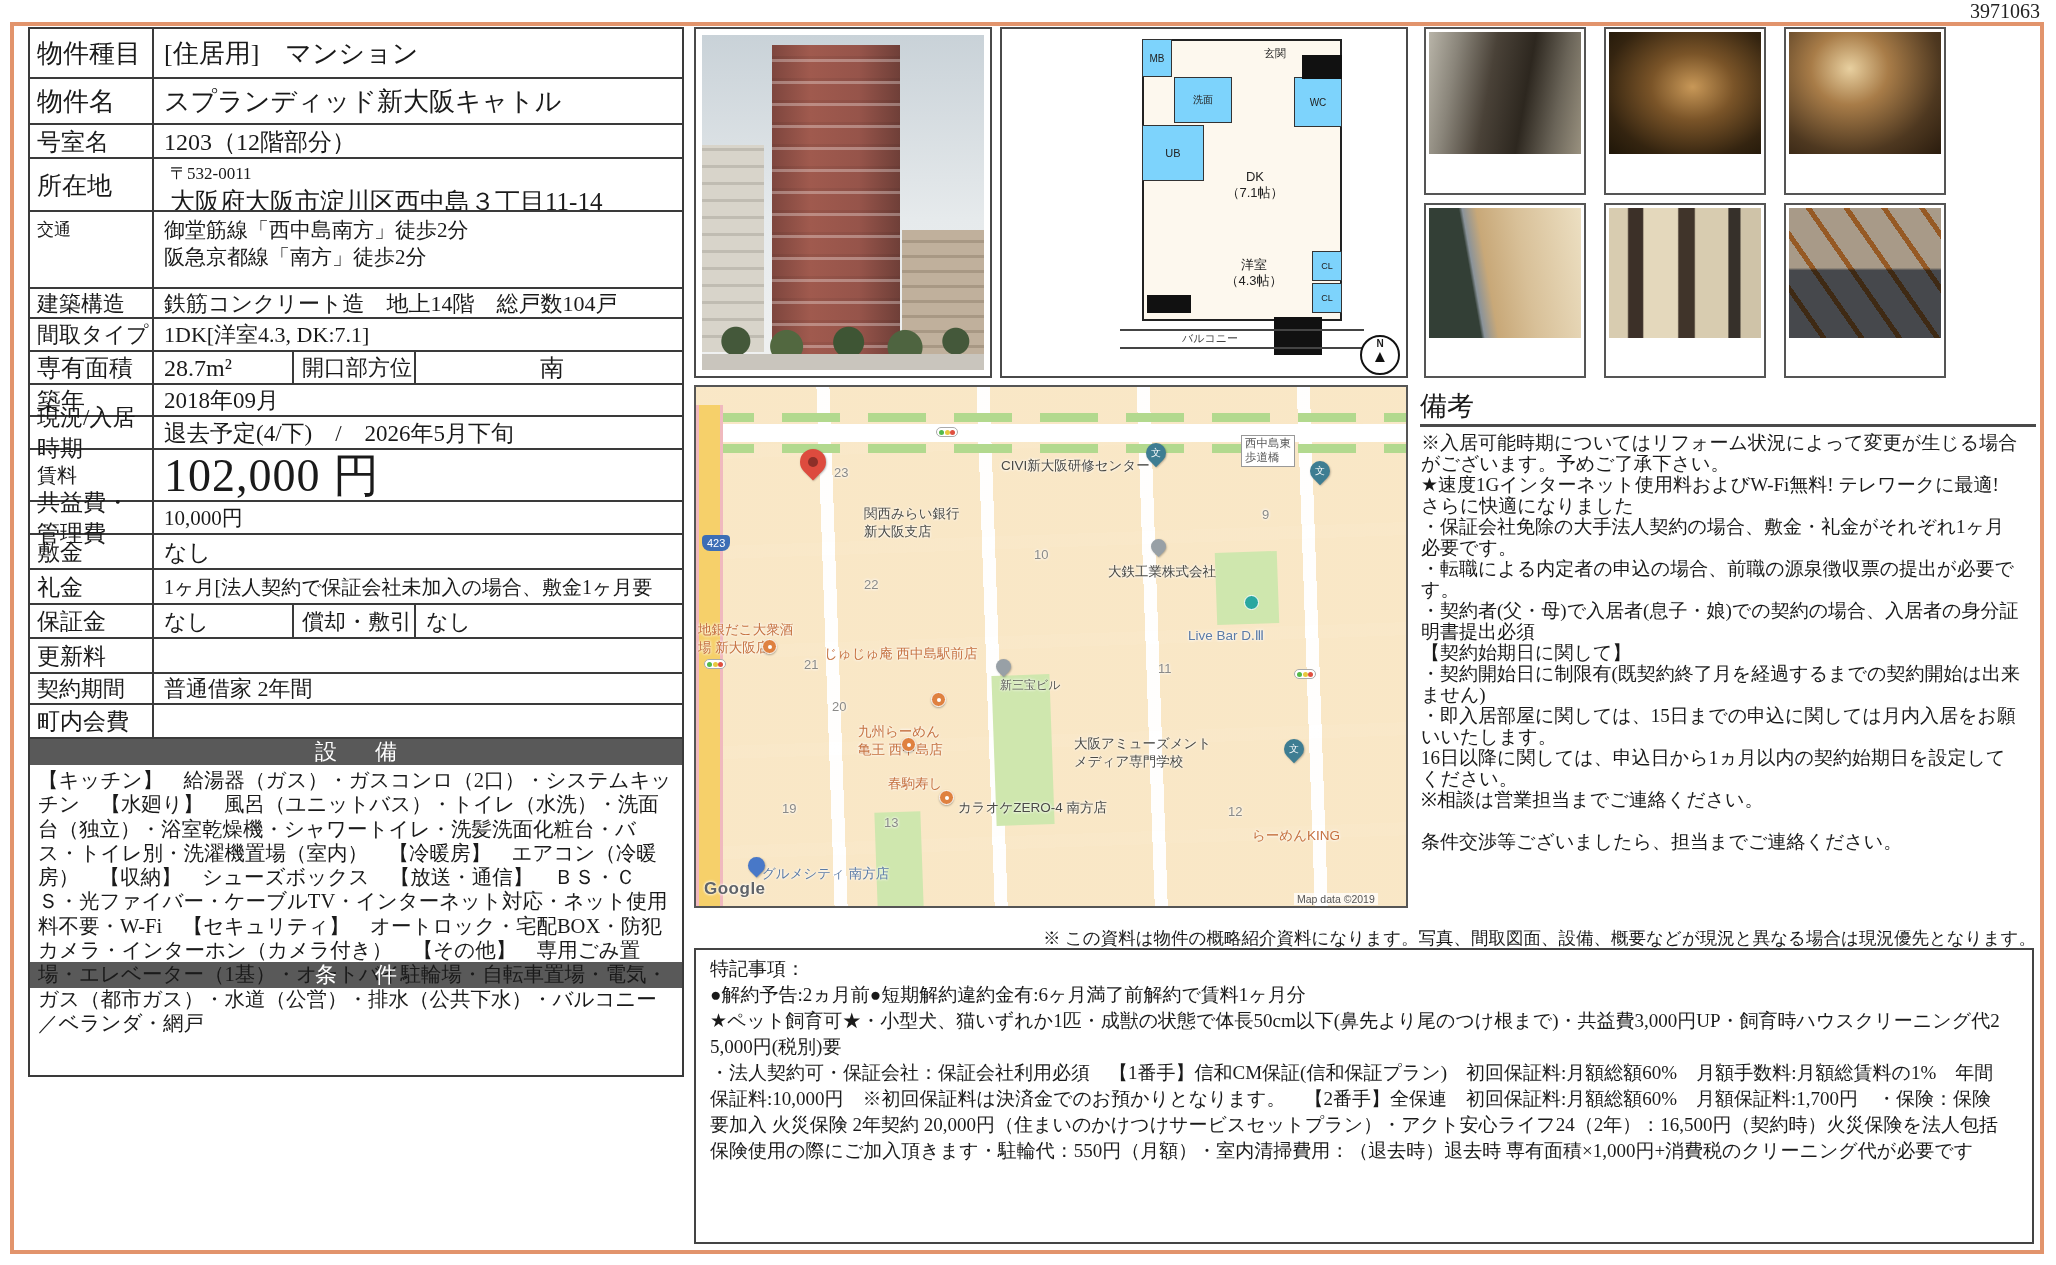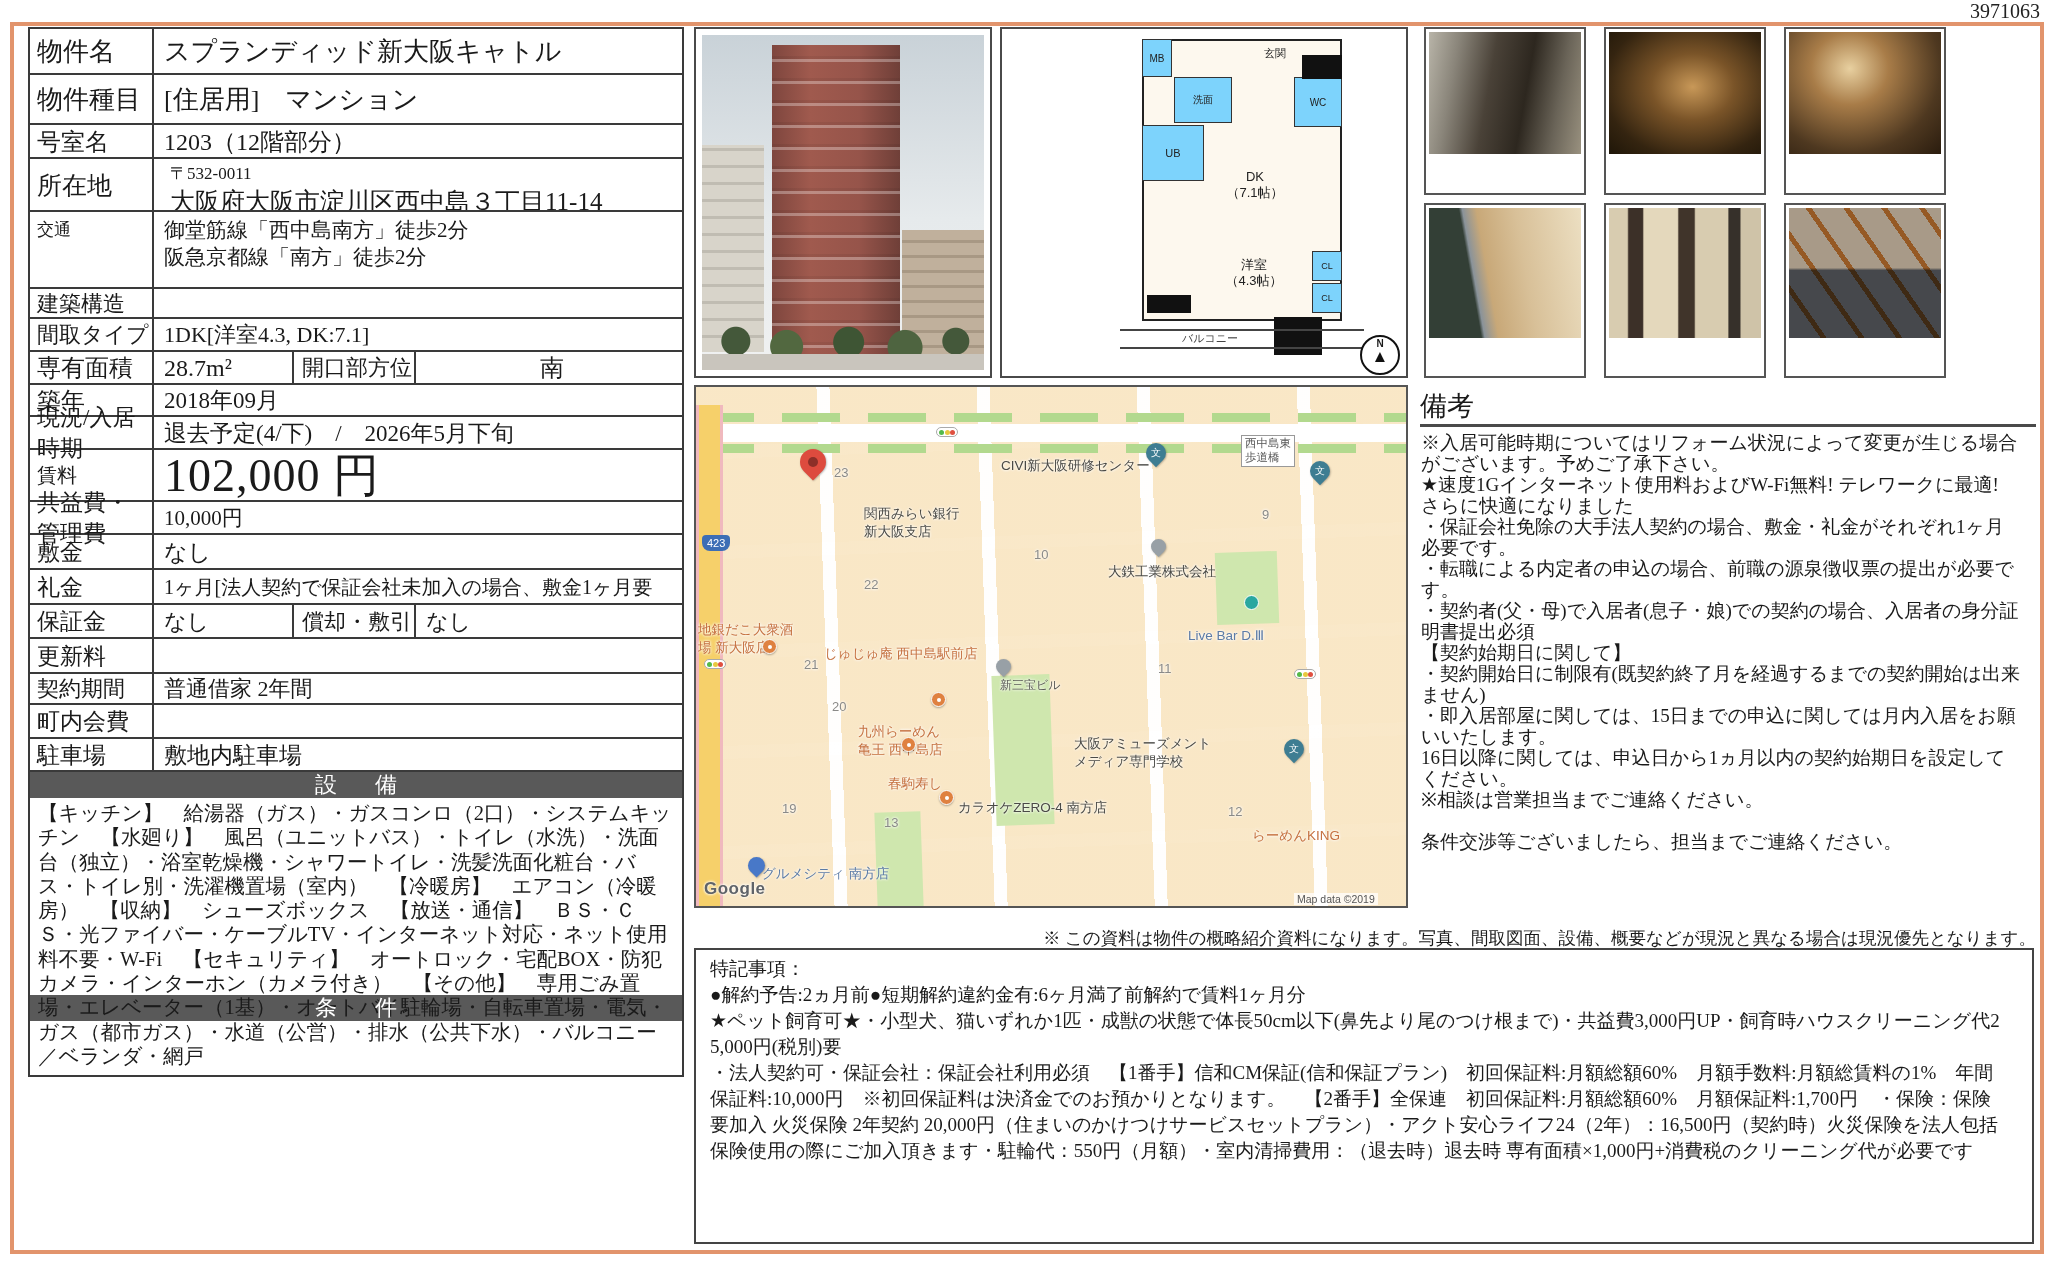--- a/index.html
+++ b/index.html
@@ -93,13 +93,13 @@
   <div class="frame"></div>
 
   <div class="leftcol">
+    <div class="tr" style="height:50px">
+      <div class="tl fs26">物件種目</div>
+      <div class="tv fs26">[住居用]　マンション</div>
+    </div>
     <div class="tr" style="height:46px">
       <div class="tl fs26">物件名</div>
       <div class="tv fs26">スプランディッド新大阪キャトル</div>
-    </div>
-    <div class="tr" style="height:50px">
-      <div class="tl fs26">物件種目</div>
-      <div class="tv fs26">[住居用]　マンション</div>
     </div>
     <div class="tr" style="height:34px">
       <div class="tl fs24">号室名</div>

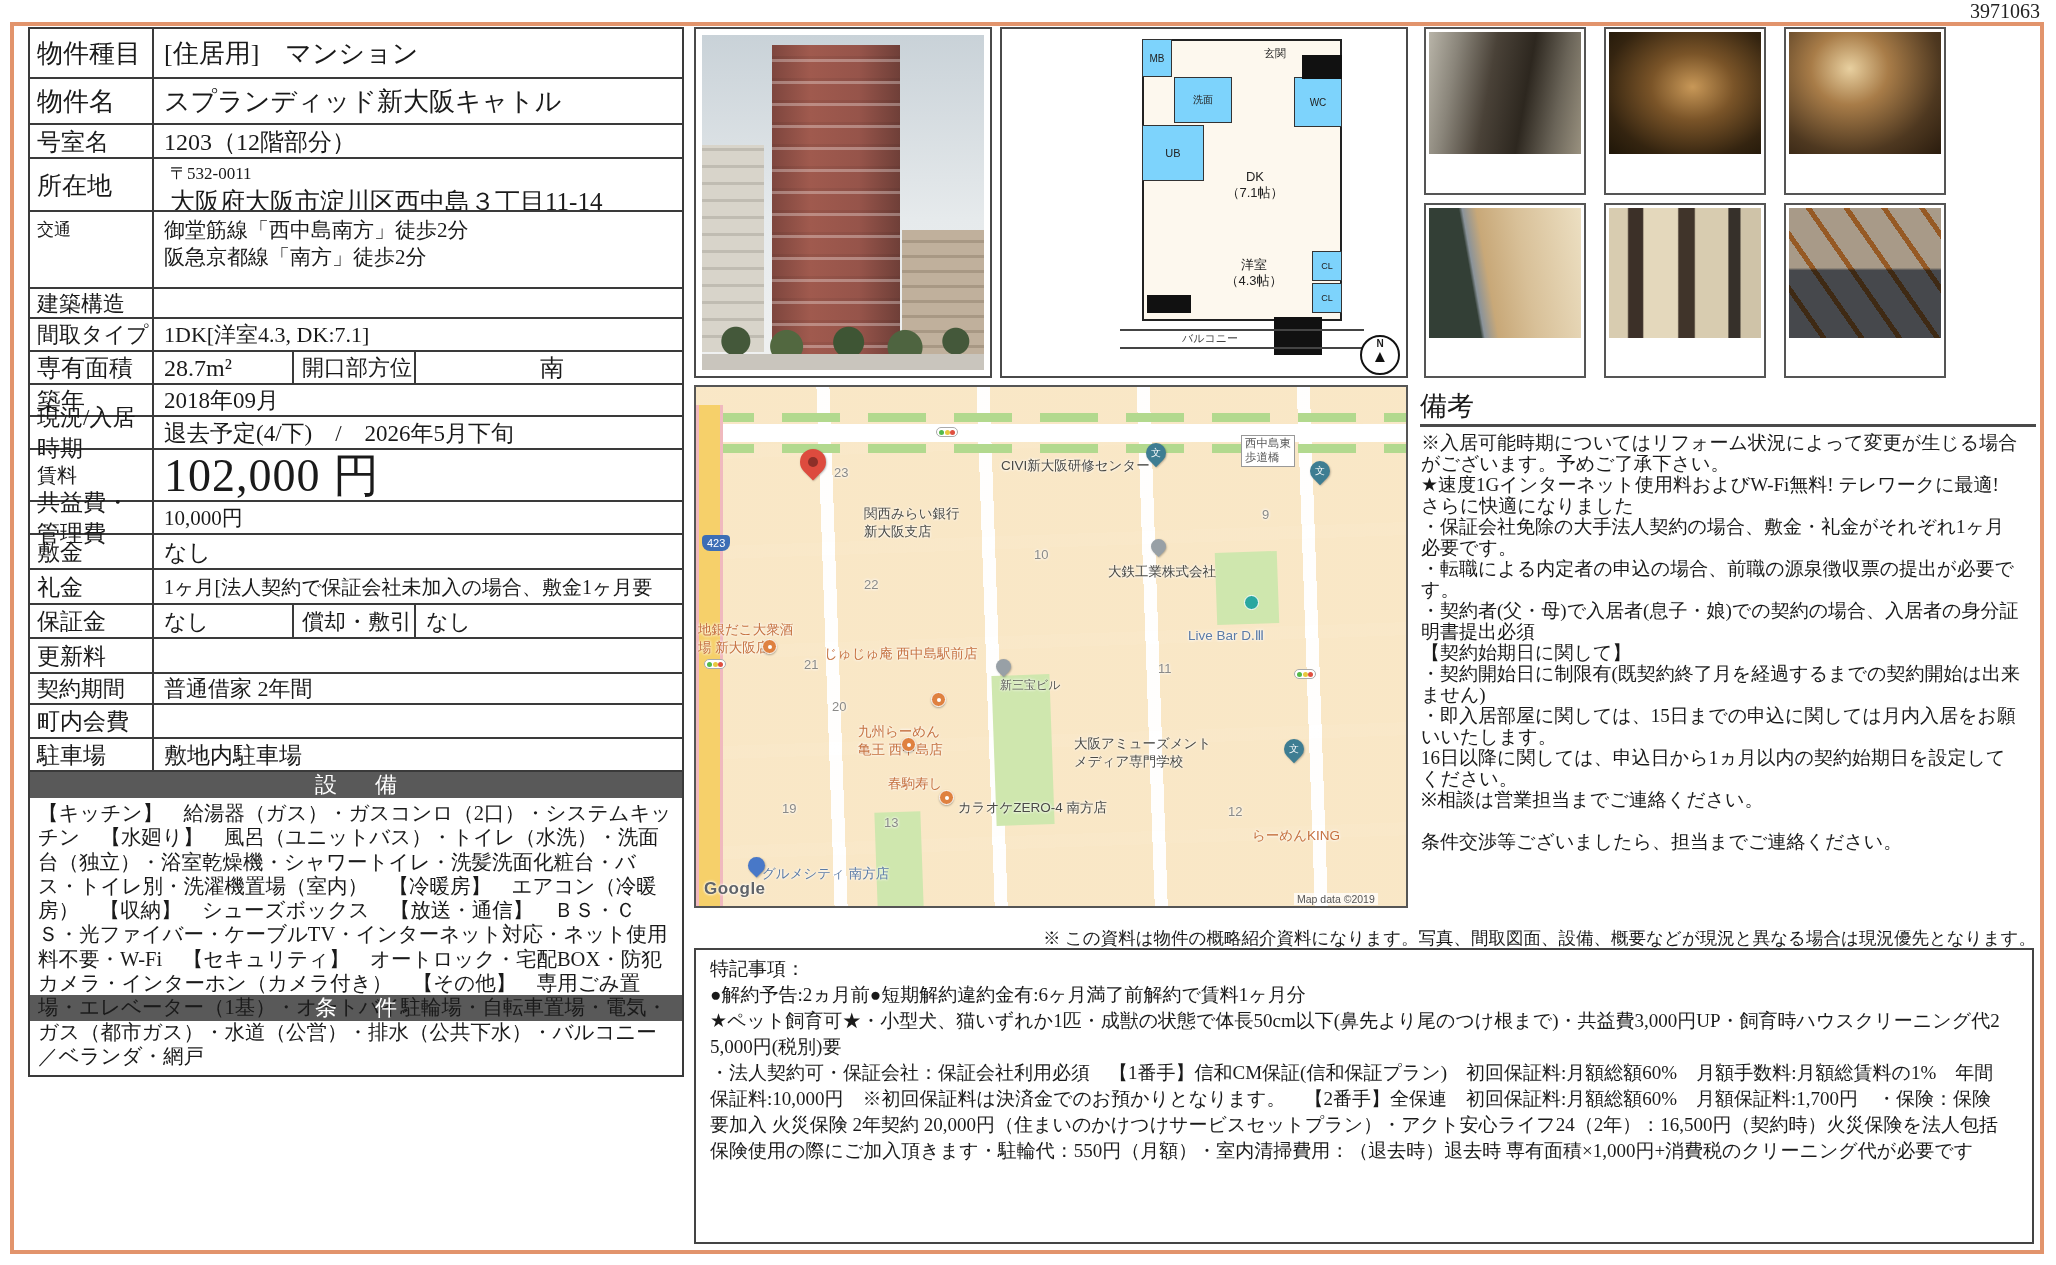--- a/index.html
+++ b/index.html
@@ -119,6 +119,7 @@
     </div>
     <div class="tr" style="height:30px">
       <div class="tl fs22">建築構造</div>
+      <div class="tv fs22">鉄筋コンクリート造　地上14階　総戸数104戸</div>
     </div>
     <div class="tr" style="height:33px">
       <div class="tl fs22">間取タイプ</div>

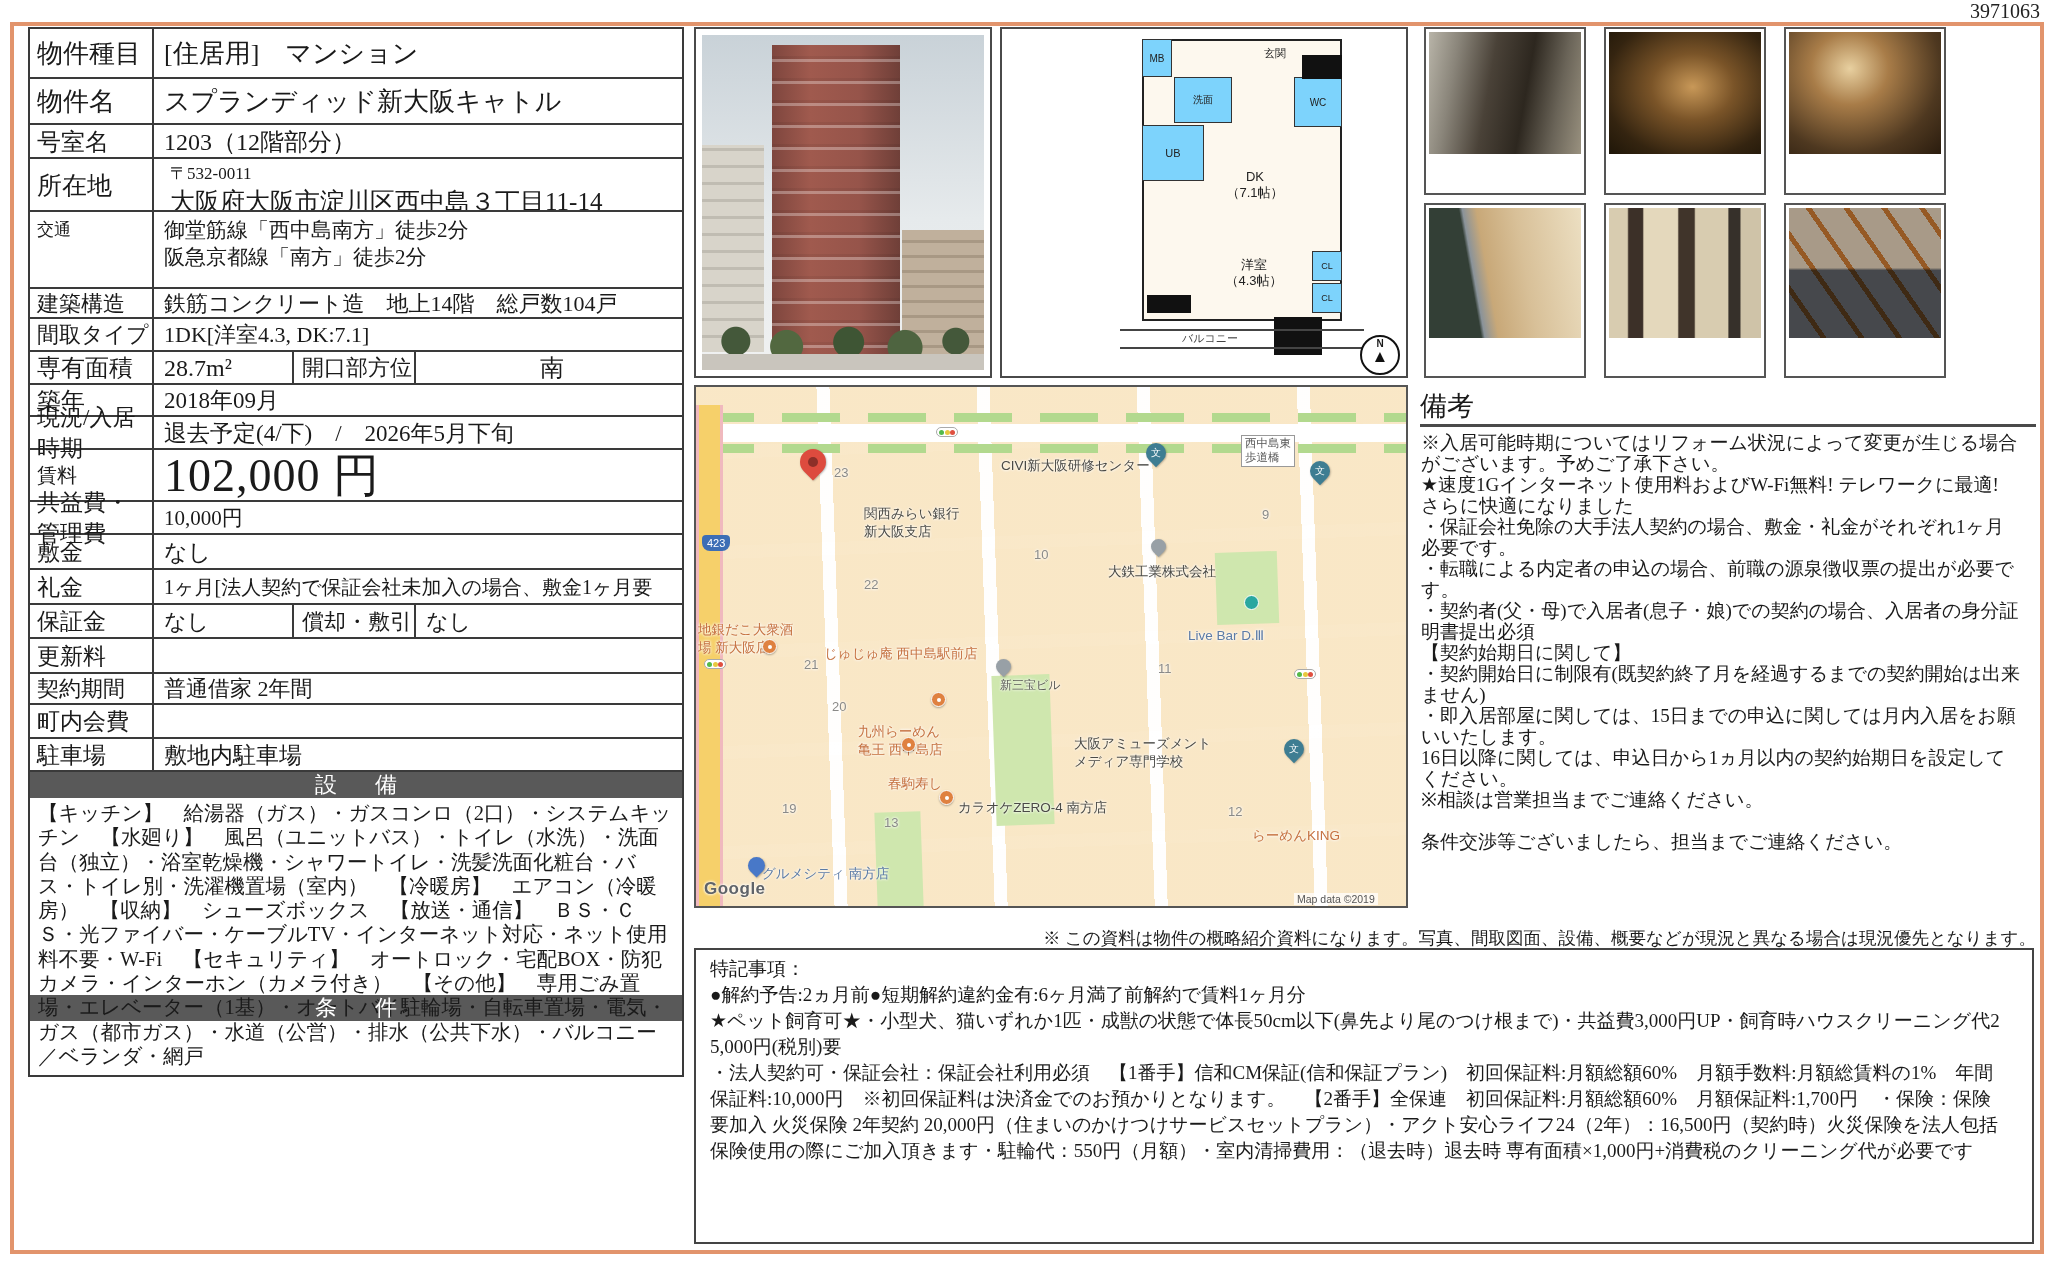--- a/index.html
+++ b/index.html
@@ -172,10 +172,6 @@
     <div class="tr" style="height:34px">
       <div class="tl fs23">町内会費</div>
       <div class="tv fs23"></div>
-    </div>
-    <div class="tr" style="height:33px">
-      <div class="tl fs23">駐車場</div>
-      <div class="tv fs23">敷地内駐車場</div>
     </div>
     <div class="secbar">設　備</div>
     <div class="bigtext" style="height:197px">【キッチン】　給湯器（ガス）・ガスコンロ（2口）・システムキッチン　【水廻り】　風呂（ユニットバス）・トイレ（水洗）・洗面台（独立）・浴室乾燥機・シャワートイレ・洗髪洗面化粧台・バス・トイレ別・洗濯機置場（室内）　【冷暖房】　エアコン（冷暖房）　【収納】　シューズボックス　【放送・通信】　ＢＳ・ＣＳ・光ファイバー・ケーブルTV・インターネット対応・ネット使用料不要・W-Fi　【セキュリティ】　オートロック・宅配BOX・防犯カメラ・インターホン（カメラ付き）　【その他】　専用ごみ置場・エレベーター（1基）・オートバイ駐輪場・自転車置場・電気・ガス（都市ガス）・水道（公営）・排水（公共下水）・バルコニー／ベランダ・網戸</div>

